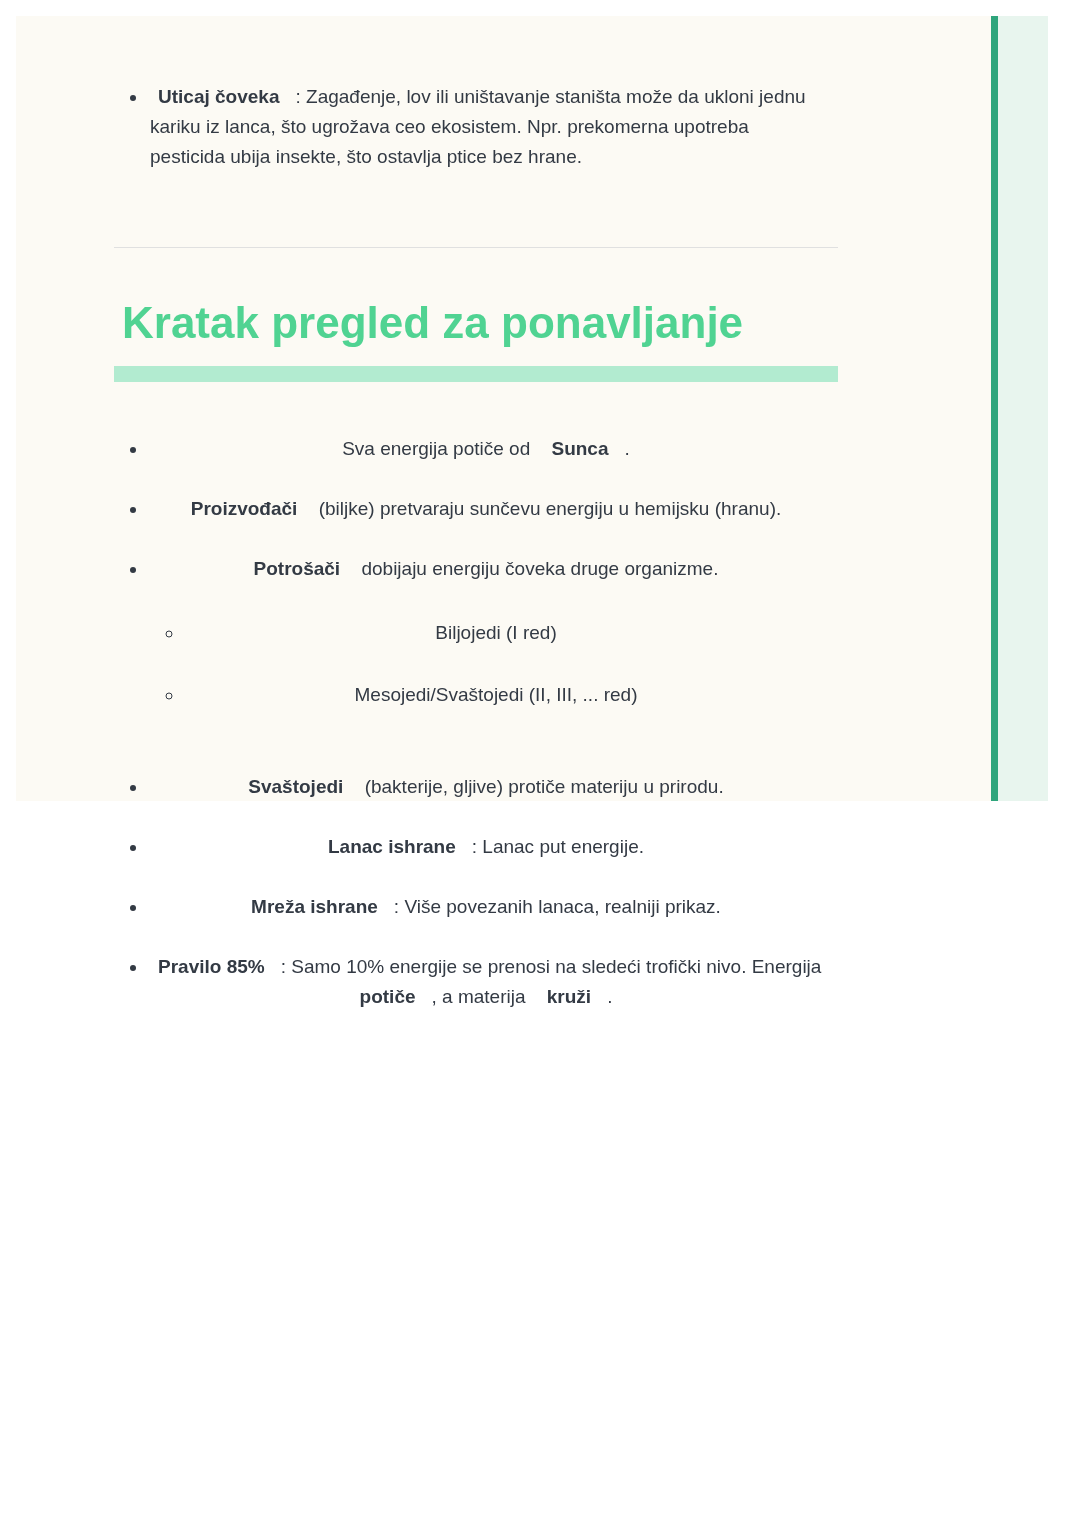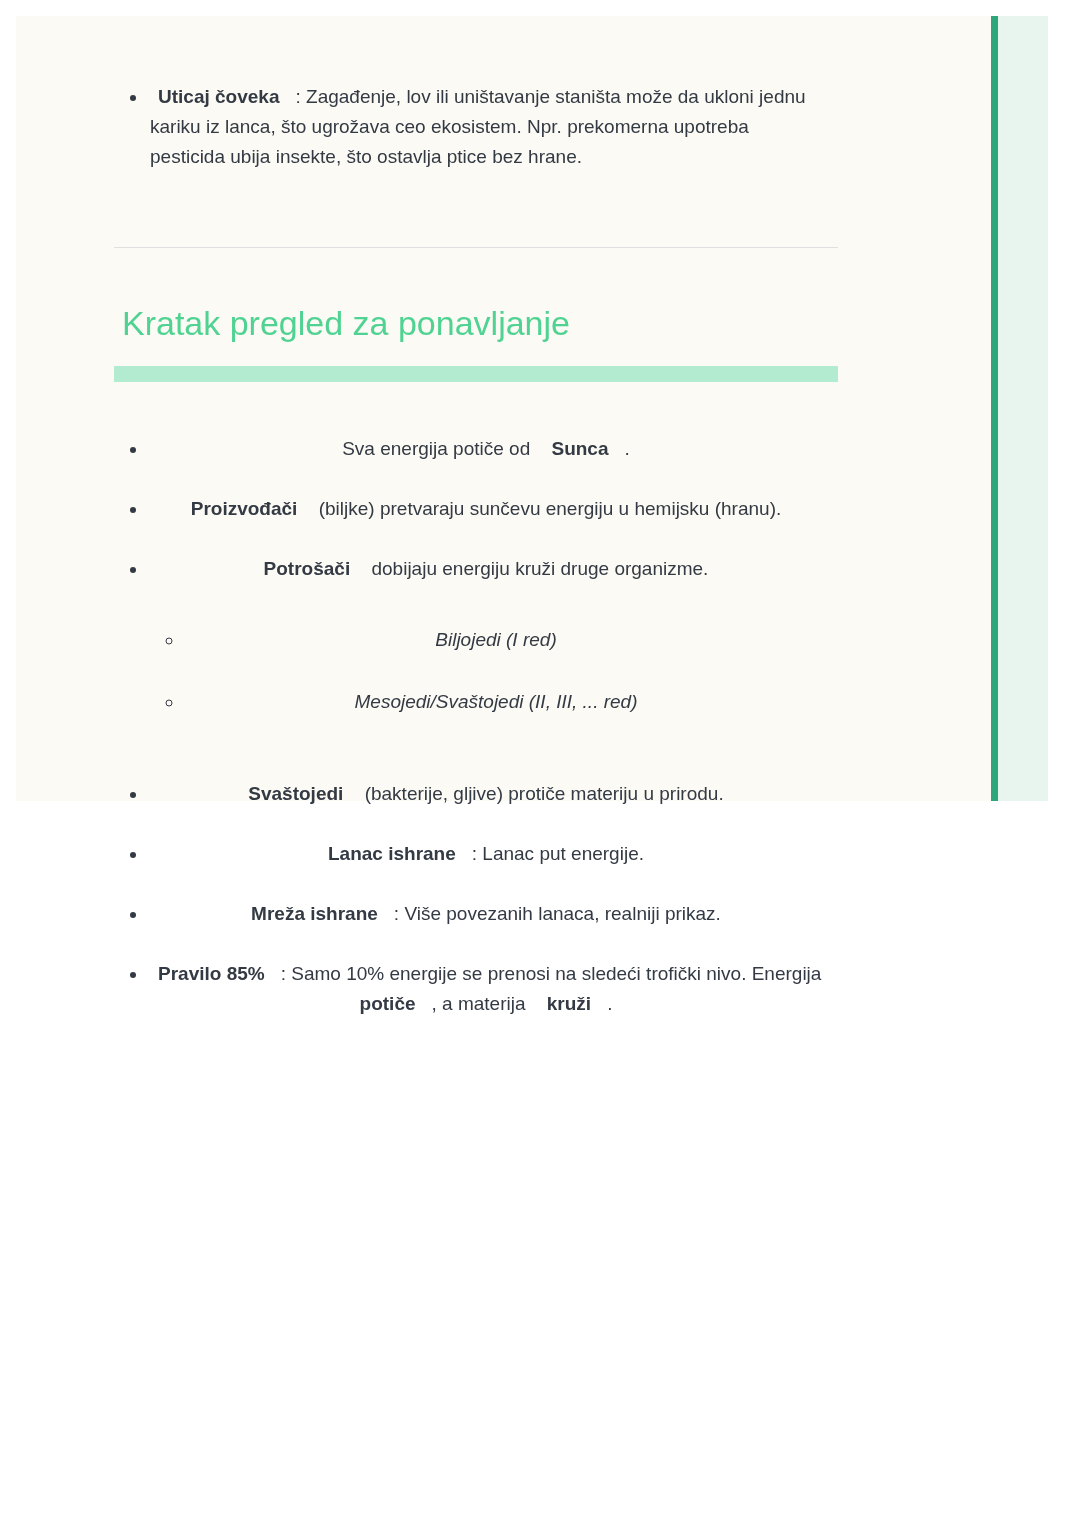--- a/index.html
+++ b/index.html
@@ -73,9 +73,9 @@
     }
     h1.section-title {
       margin-top: 32px;
-      font-size: 34px;
+      font-size: 44px;
       line-height: 38px;
-      font-weight: 400;
+      font-weight: 700;
       color: var(--heading-color, #50d392);
       letter-spacing: 0px;
     }

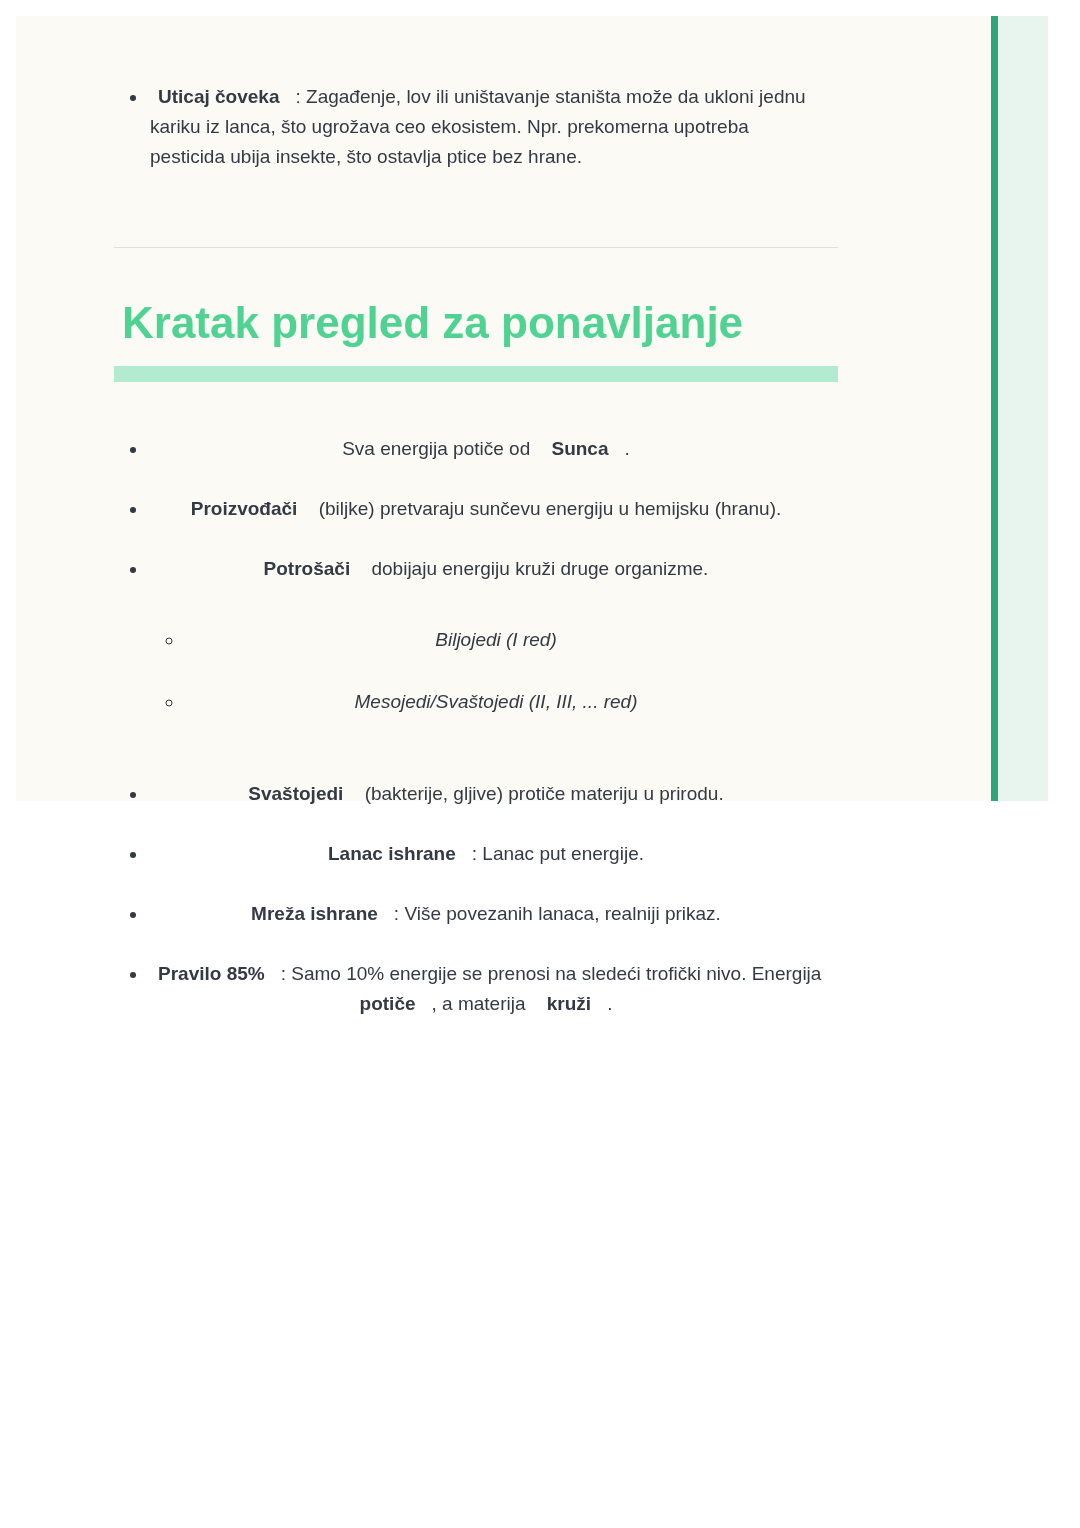--- a/index.html
+++ b/index.html
@@ -121,7 +121,7 @@
       <ul class="summary-list">
           <li><span>Sva energija potiče od </span><strong>Sunca</strong><span>.</span></li>
           <li><strong>Proizvođači</strong><span> (biljke) pretvaraju sunčevu energiju u hemijsku (hranu).</span></li>
-          <li><strong>Potrošači</strong><span> dobijaju energiju kruži druge organizme.</span><ul class="sub-list">
+          <li><strong>Potrošači</strong><span> dobijaju energiju čoveka druge organizme.</span><ul class="sub-list">
               <li><span>Biljojedi (I red)</span></li>
               <li><span>Mesojedi/Svaštojedi (II, III, ... red)</span></li>
             </ul></li>

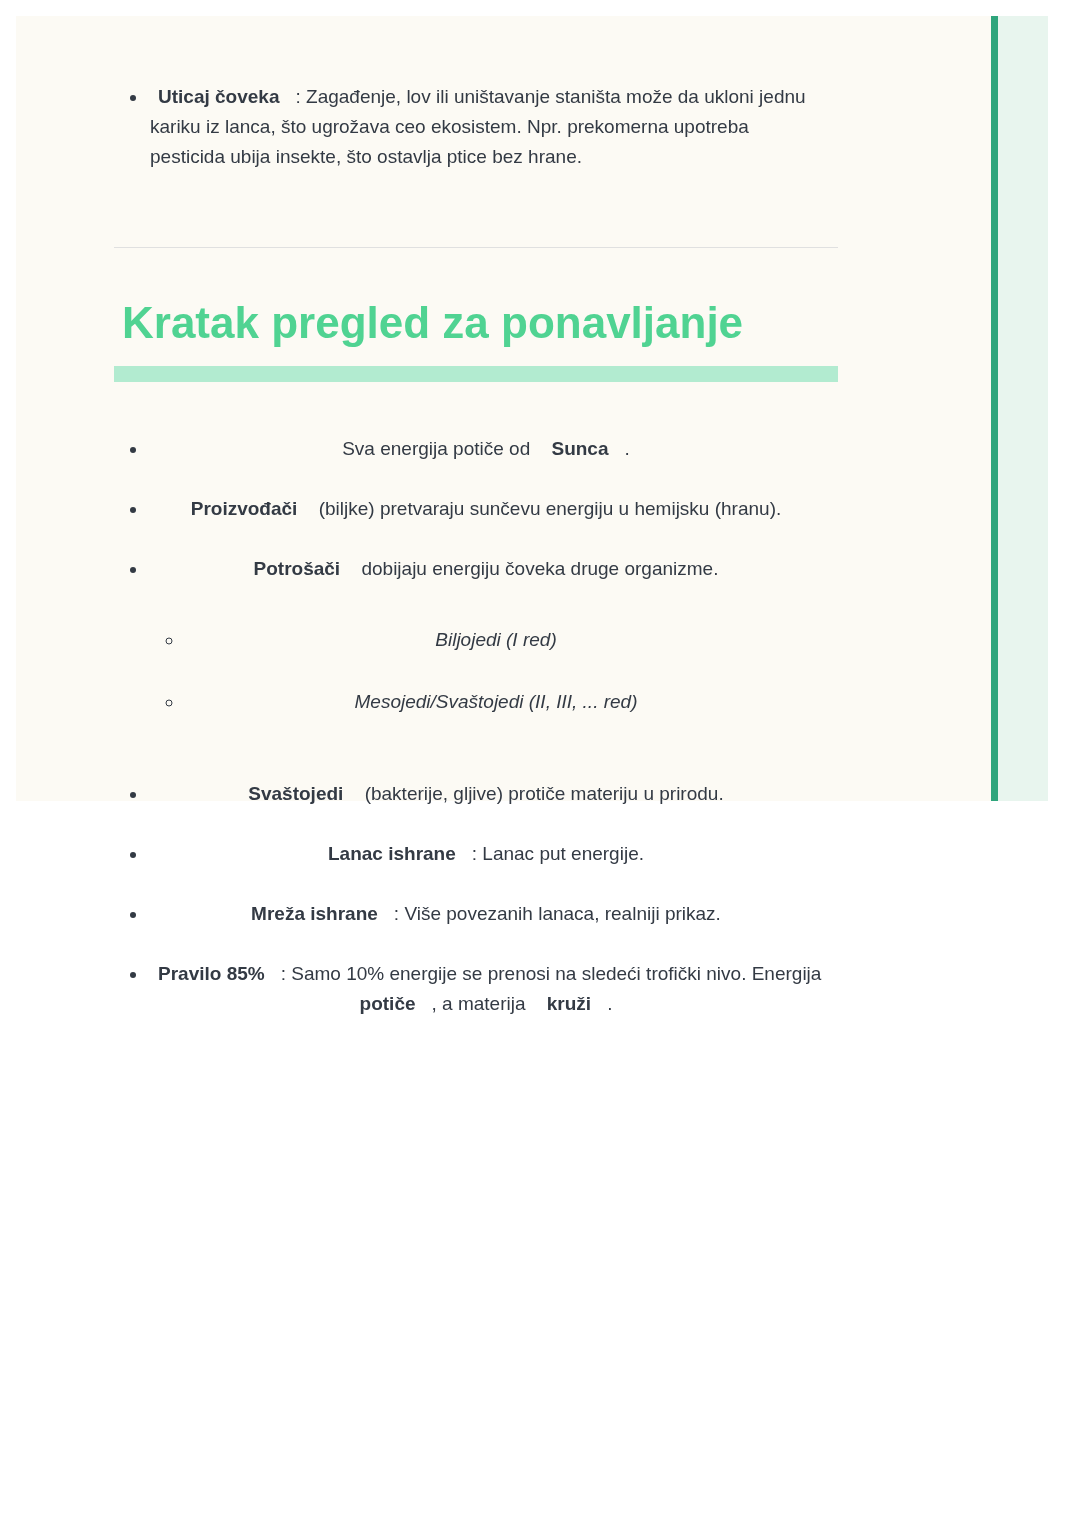--- a/index.html
+++ b/index.html
@@ -57,8 +57,7 @@
     ul.sub-list {
       list-style: circle outside;
       padding-left: 34px;
-      margin-top: 25px;
-      font-style: italic;
+      margin-top: 18px;
     }
     ul.sub-list li {
       margin-bottom: 16px;

